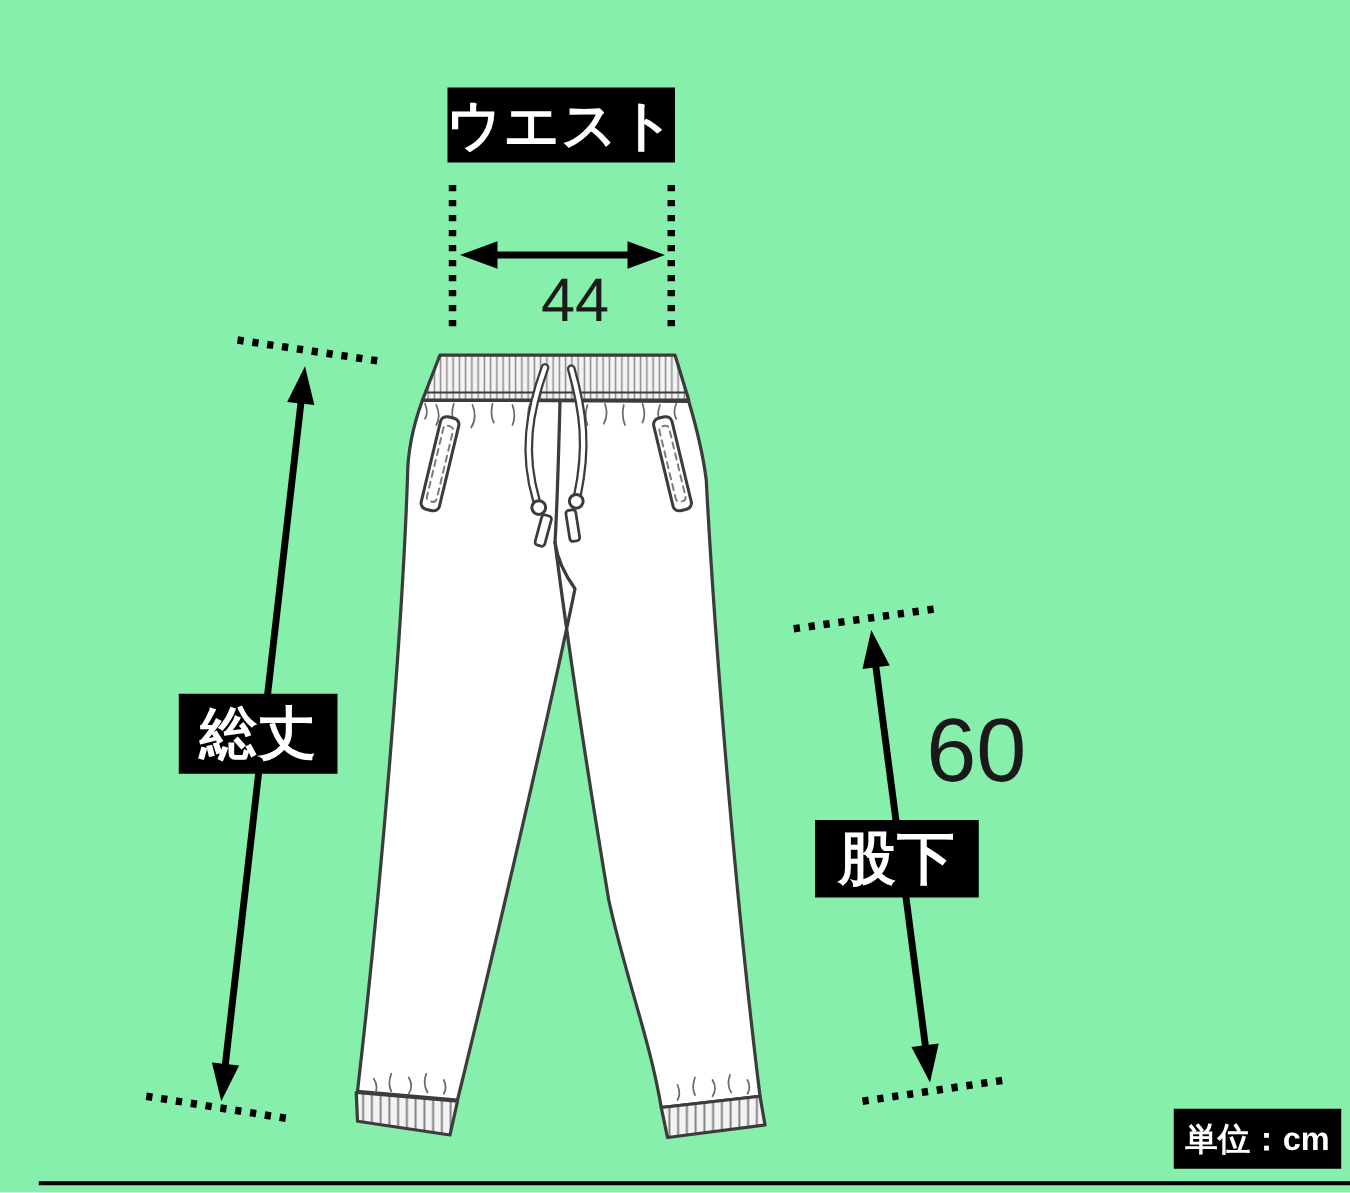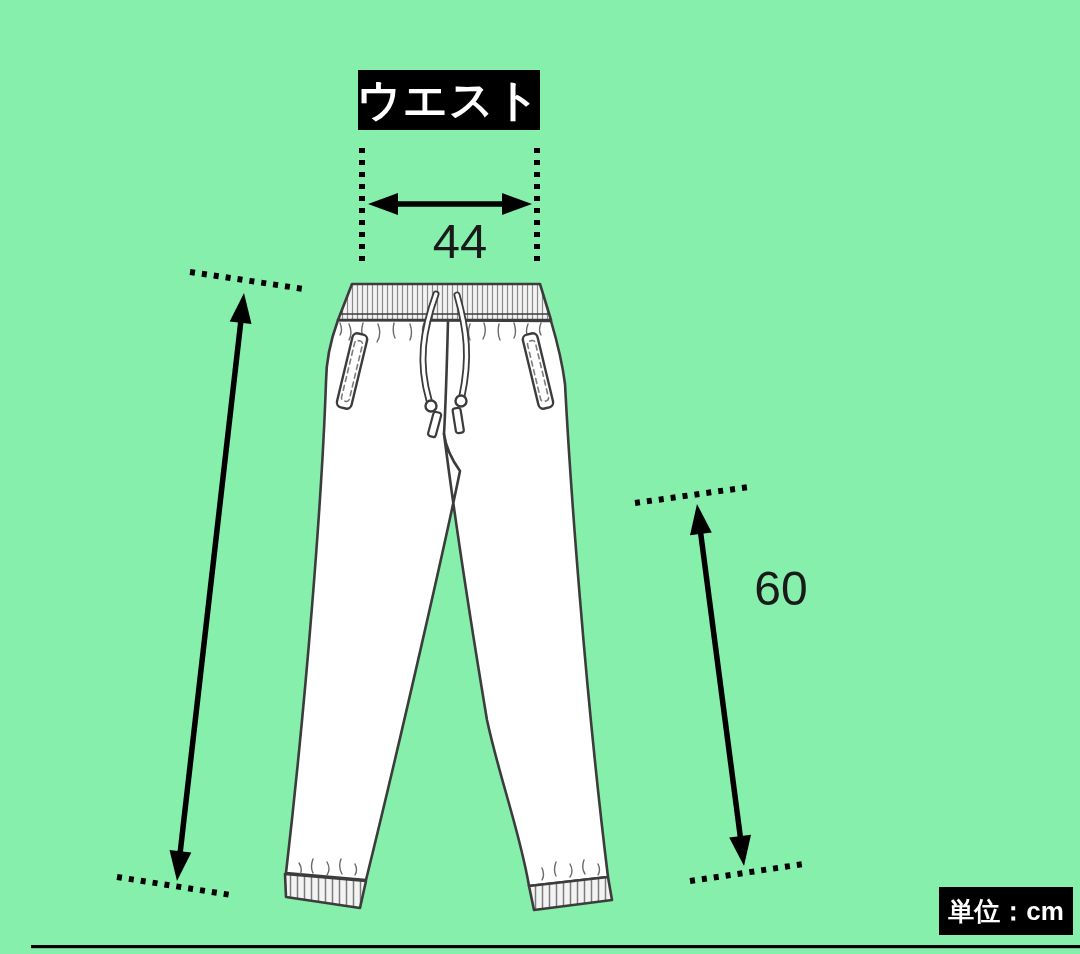--- a/index.html
+++ b/index.html
@@ -143,6 +143,7 @@
   <div class="tag tag-waist">ウエスト</div>
   <div class="num num-waist">44</div>
 
+  <div class="tag tag-total">総丈</div>
 
   <div class="num num-inseam">60</div>
 

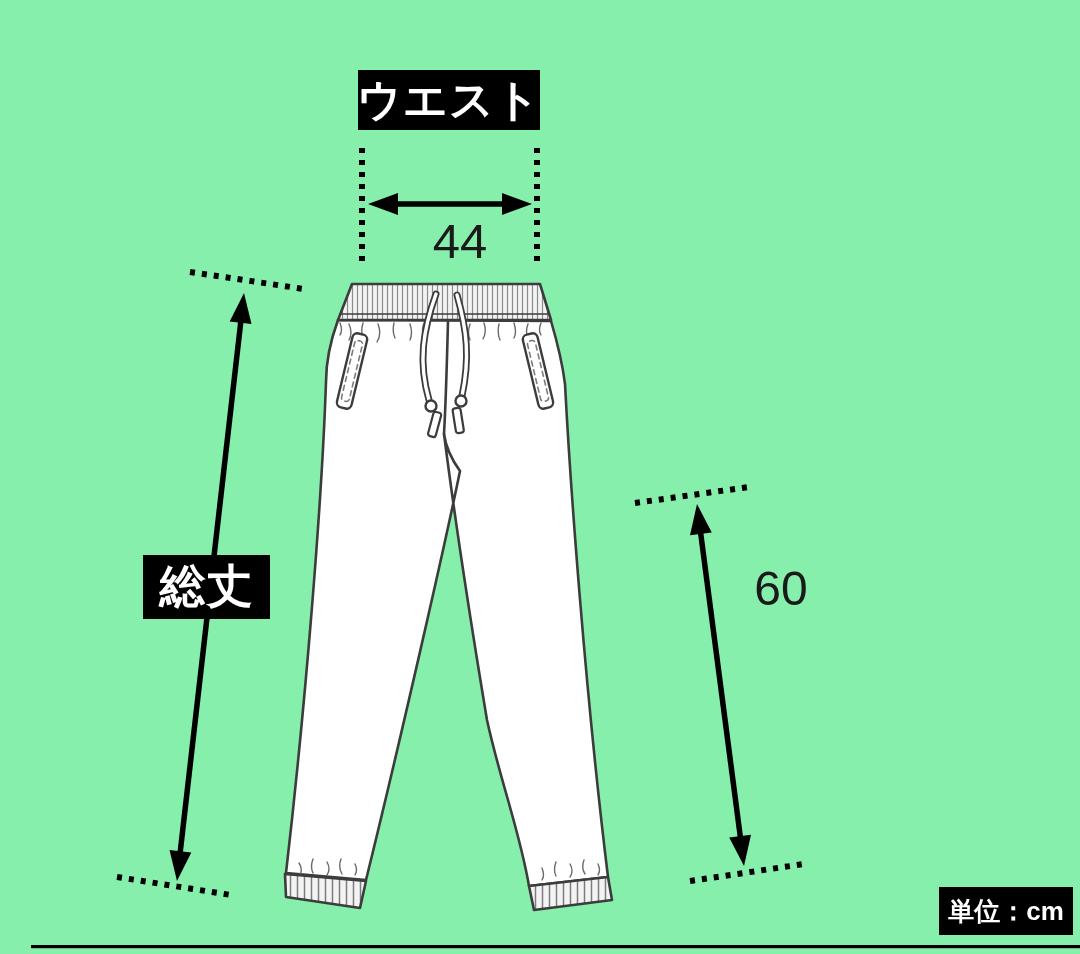--- a/index.html
+++ b/index.html
@@ -21,7 +21,7 @@
   .num-waist  { left:420px; top:217px; width:80px;  font-size:49px; }
   .num-total  { left:186px; top:488px; width:80px;  font-size:72px; }
   .tag-total  { left:143px; top:555px; width:127px; height:64px; font-size:46px; }
-  .num-inseam { left:741px; top:565px; width:80px;  font-size:48px; }
+  .num-inseam { left:741px; top:565px; width:80px;  font-size:72px; }
   .tag-inseam { left:652px; top:656px; width:131px; height:62px; font-size:46px; }
   .tag-unit   { left:939px; top:874px; width:134px; height:48px; font-size:26px; letter-spacing:0;margin-top:13px; }
 </style>

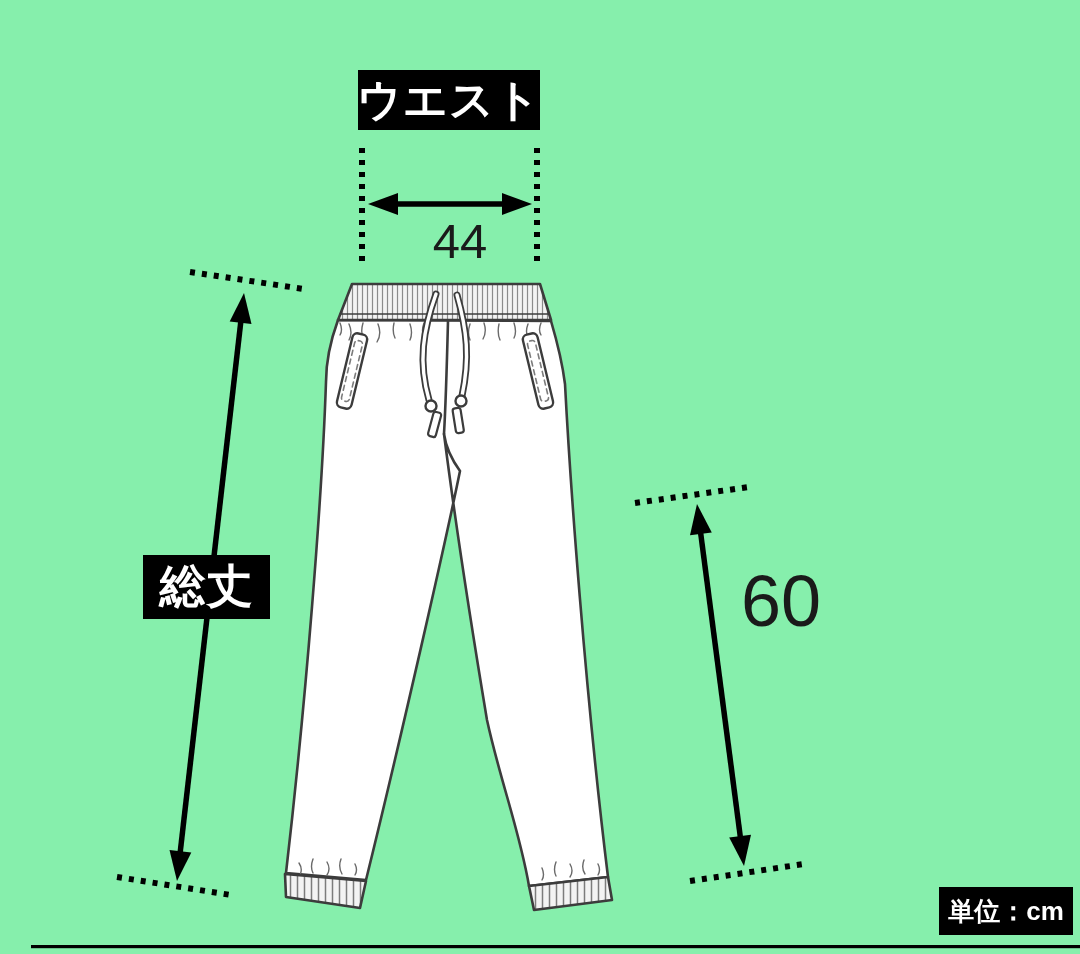--- a/index.html
+++ b/index.html
@@ -146,6 +146,7 @@
   <div class="tag tag-total">総丈</div>
 
   <div class="num num-inseam">60</div>
+  <div class="tag tag-inseam">股下</div>
 
   <div class="tag tag-unit">単位：cm</div>
 </div>

